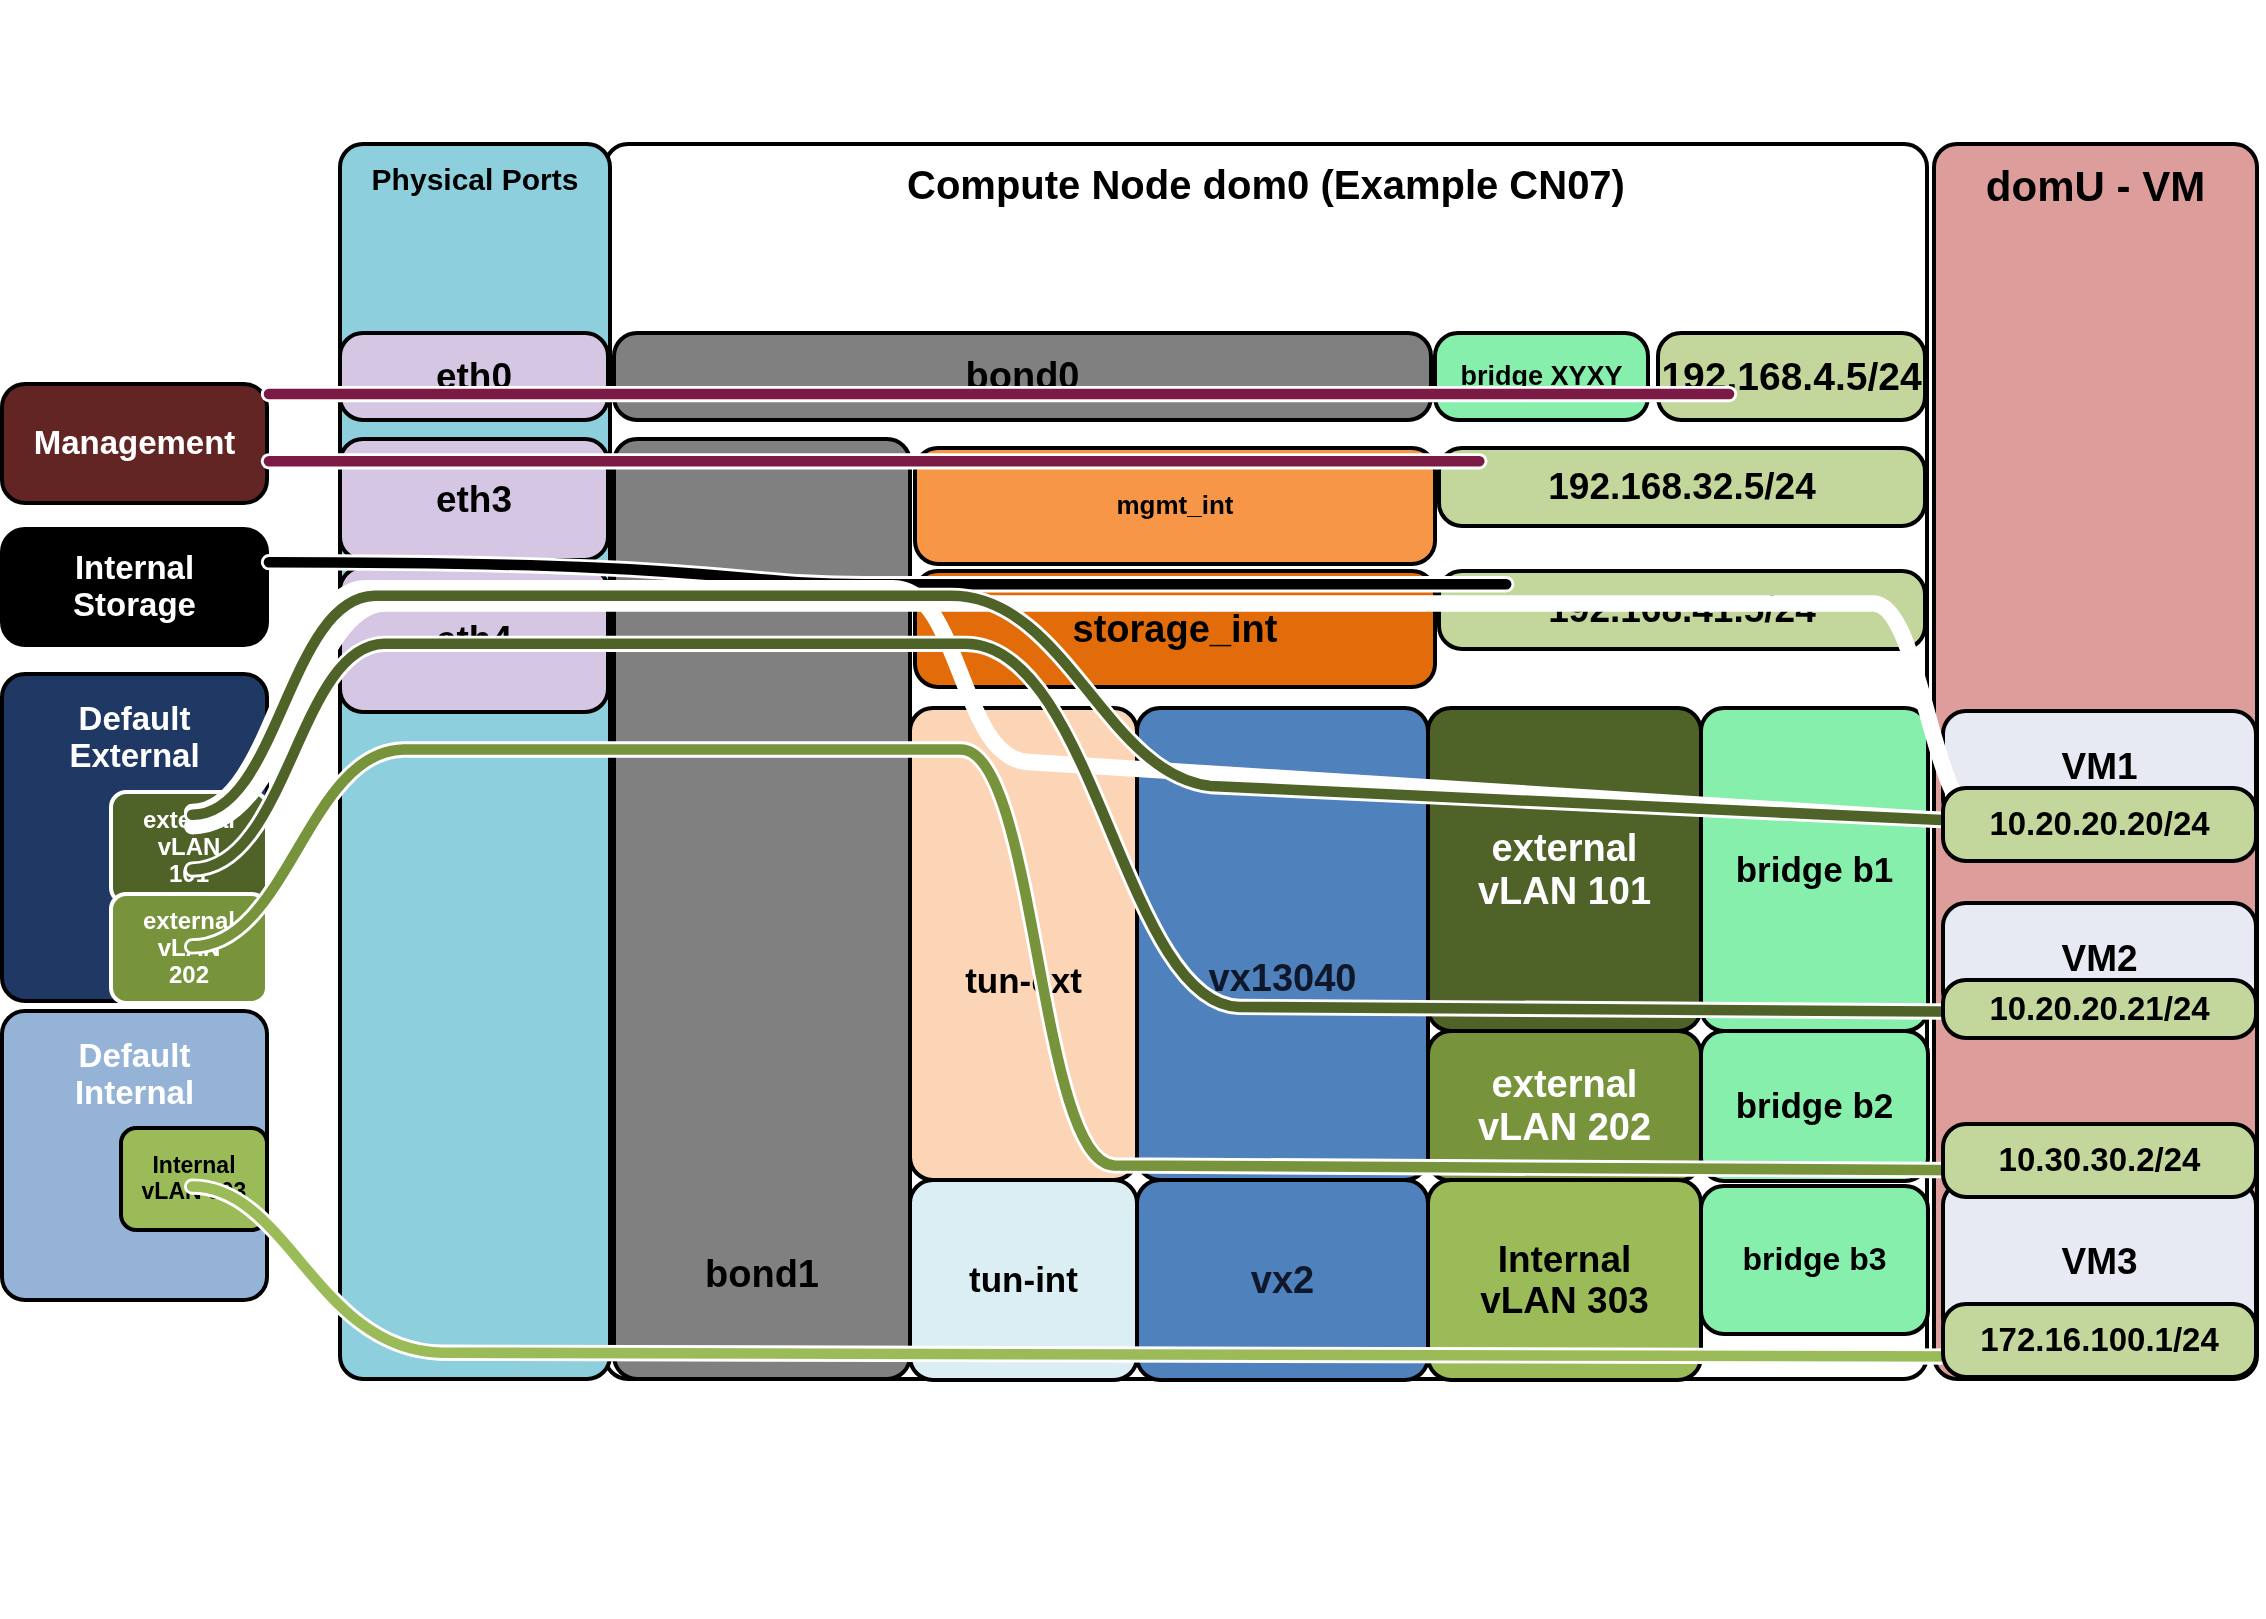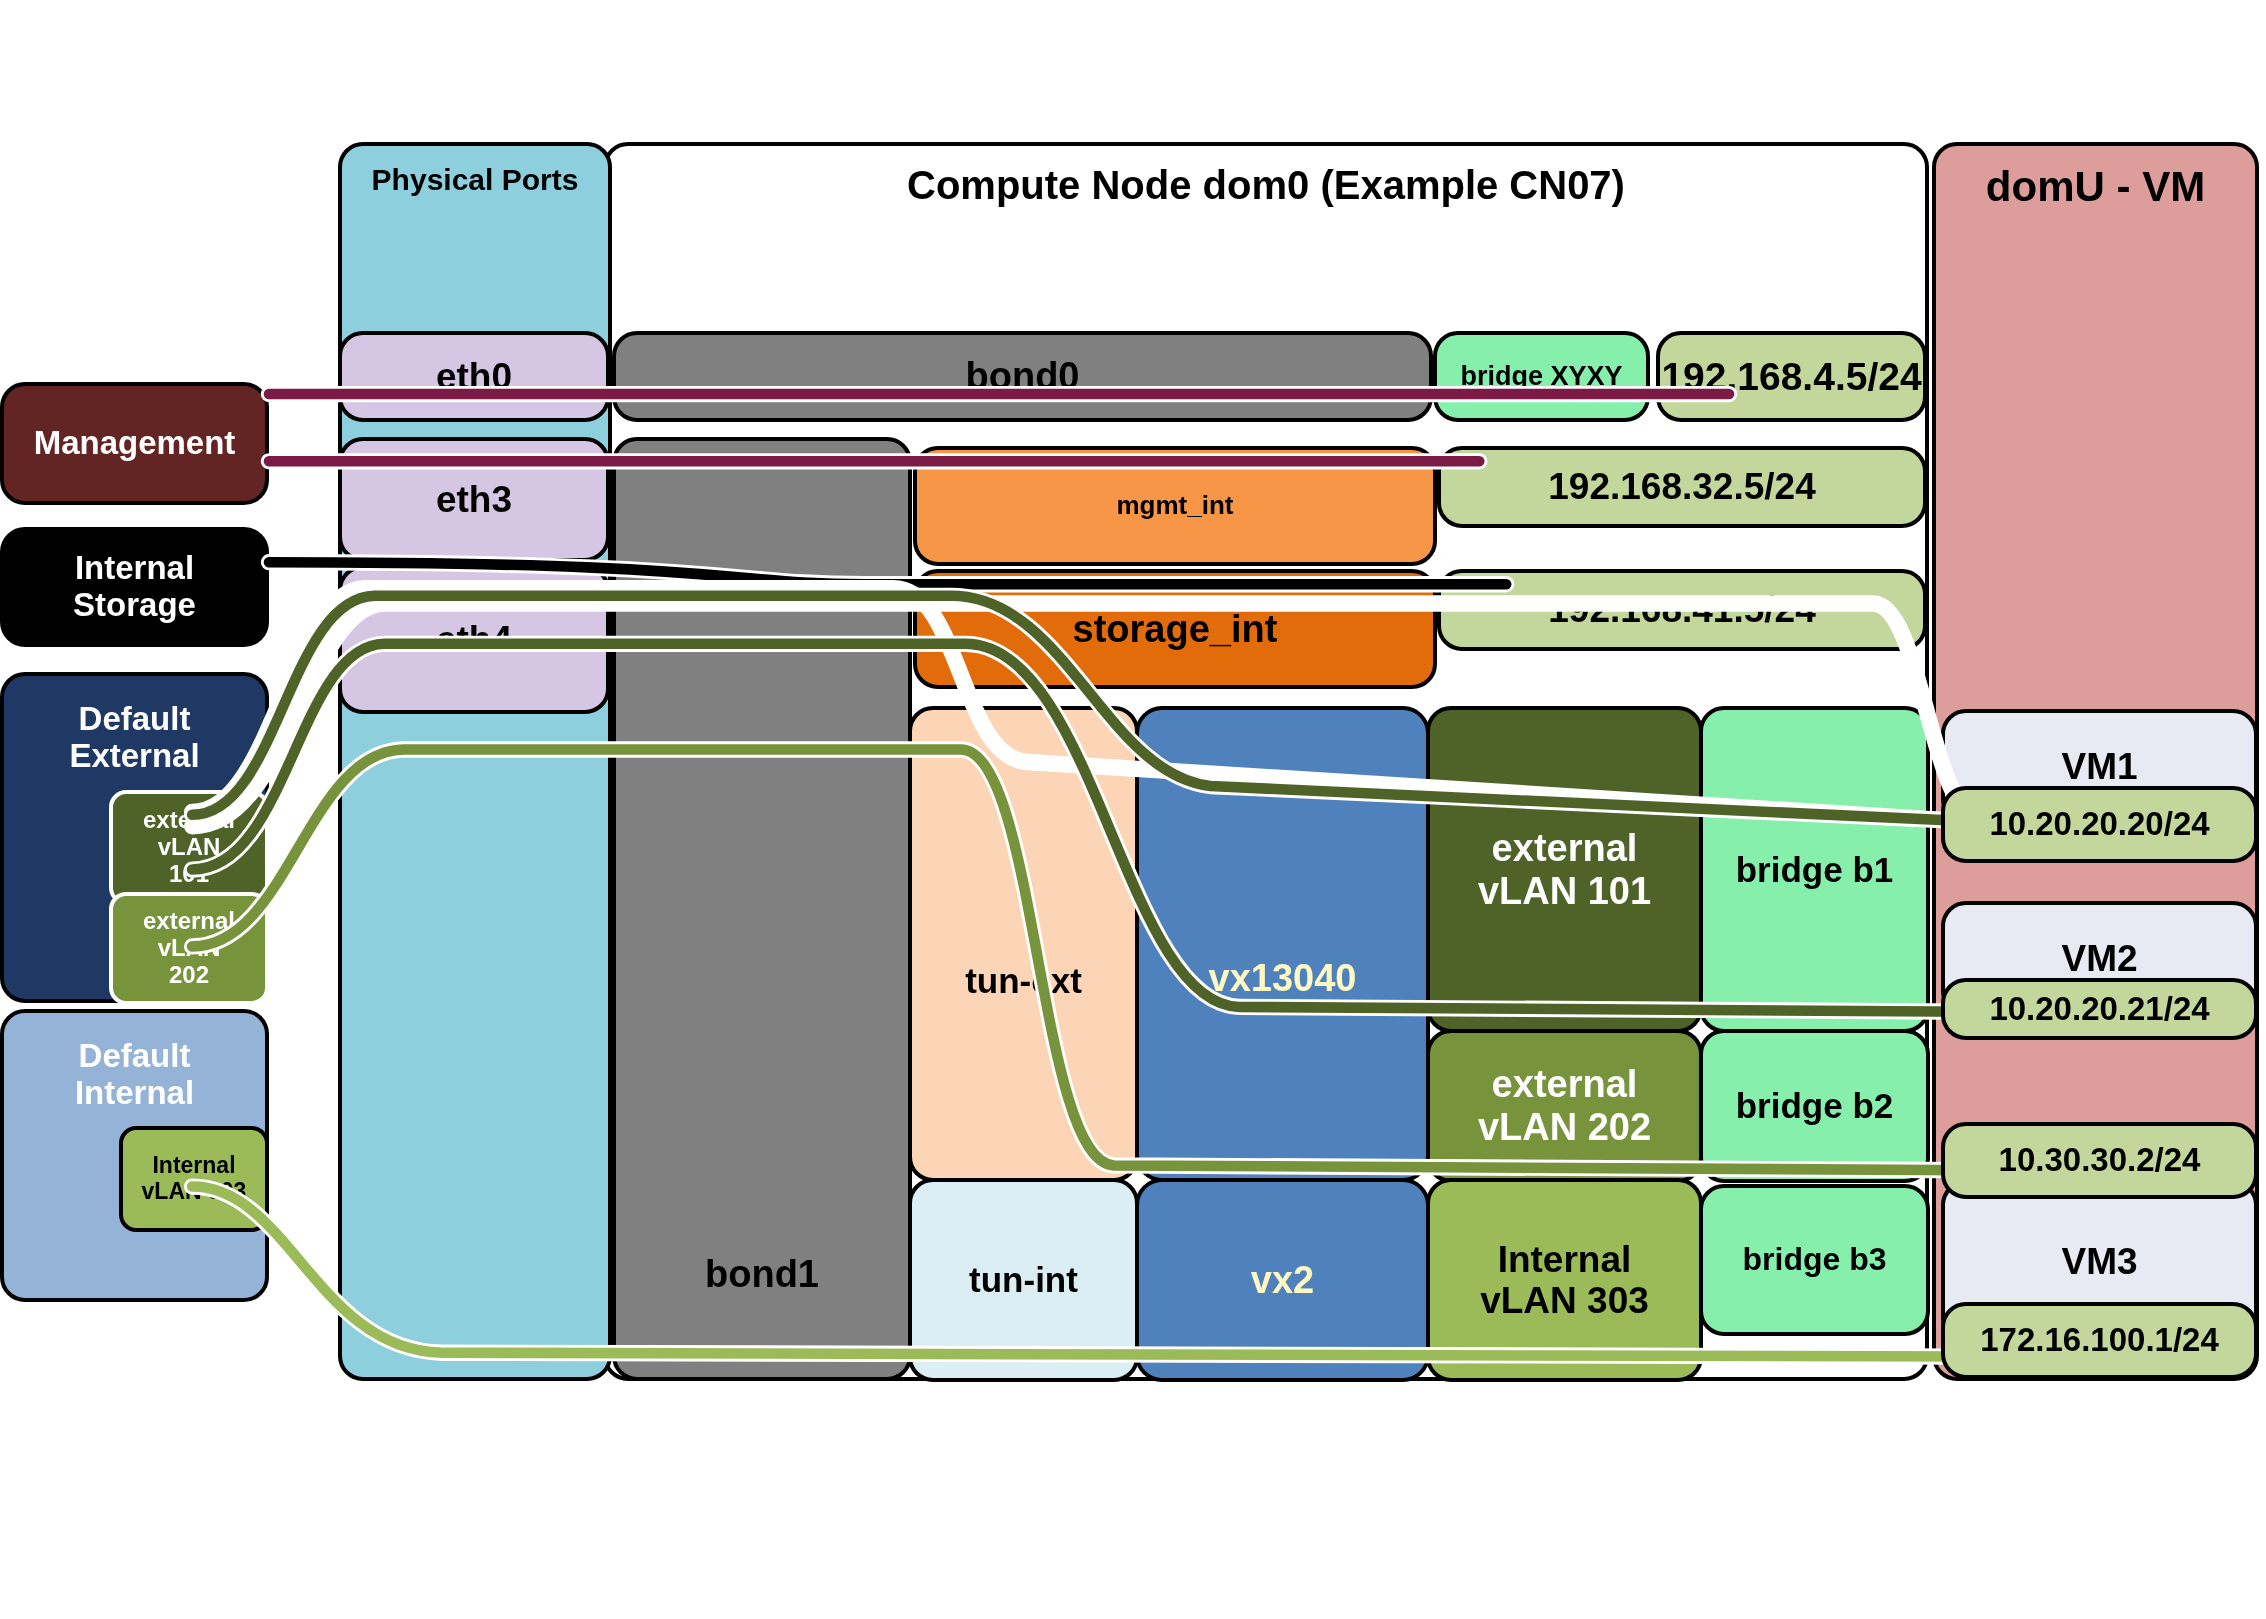--- a/index.html
+++ b/index.html
@@ -45,7 +45,7 @@
   .storint     {background:#e36c0a;}
   .tunext      {background:#fbd5b5;}
   .tunint      {background:#daeef3;}
-  .vx          {background:#4f81bd;color:#fef9c3;border-radius:27px;}
+  .vx          {background:#4f81bd;color:#0f172a;}
   .extvlan101  {background:#4f6228;color:#ffffff;}
   .extvlan202  {background:#77933c;color:#ffffff;}
   .intvlan303  {background:#9bbb59;color:#000000;}

